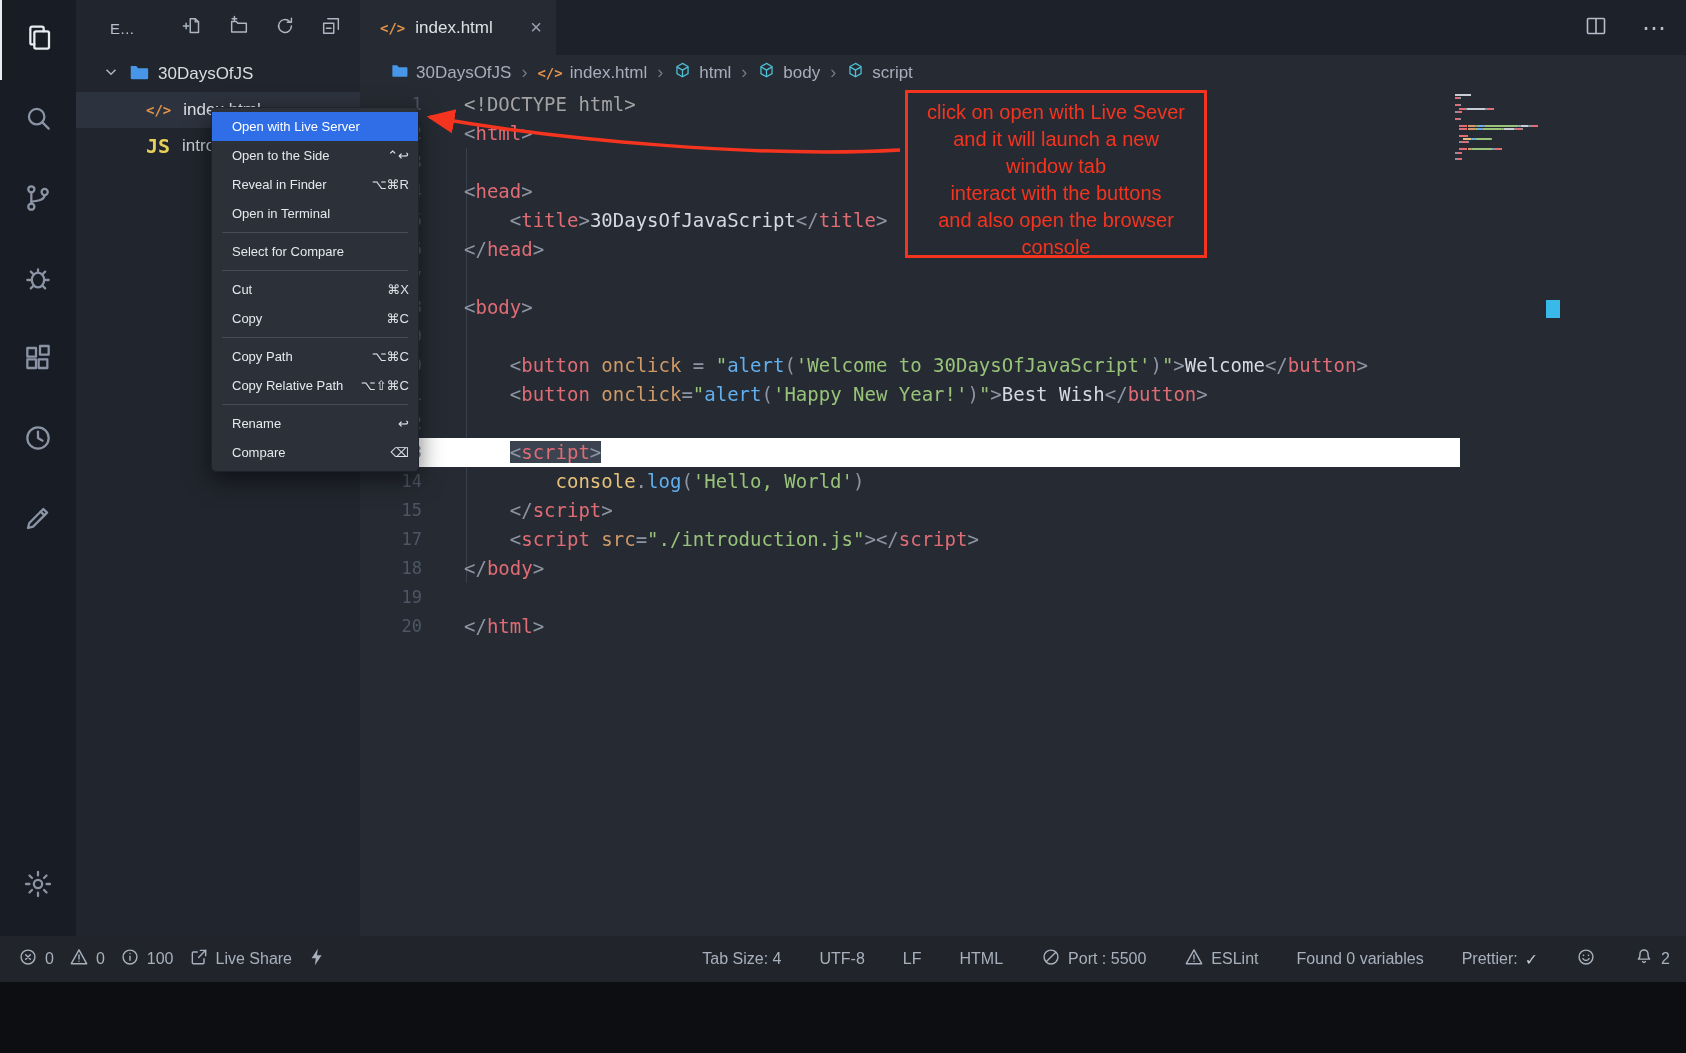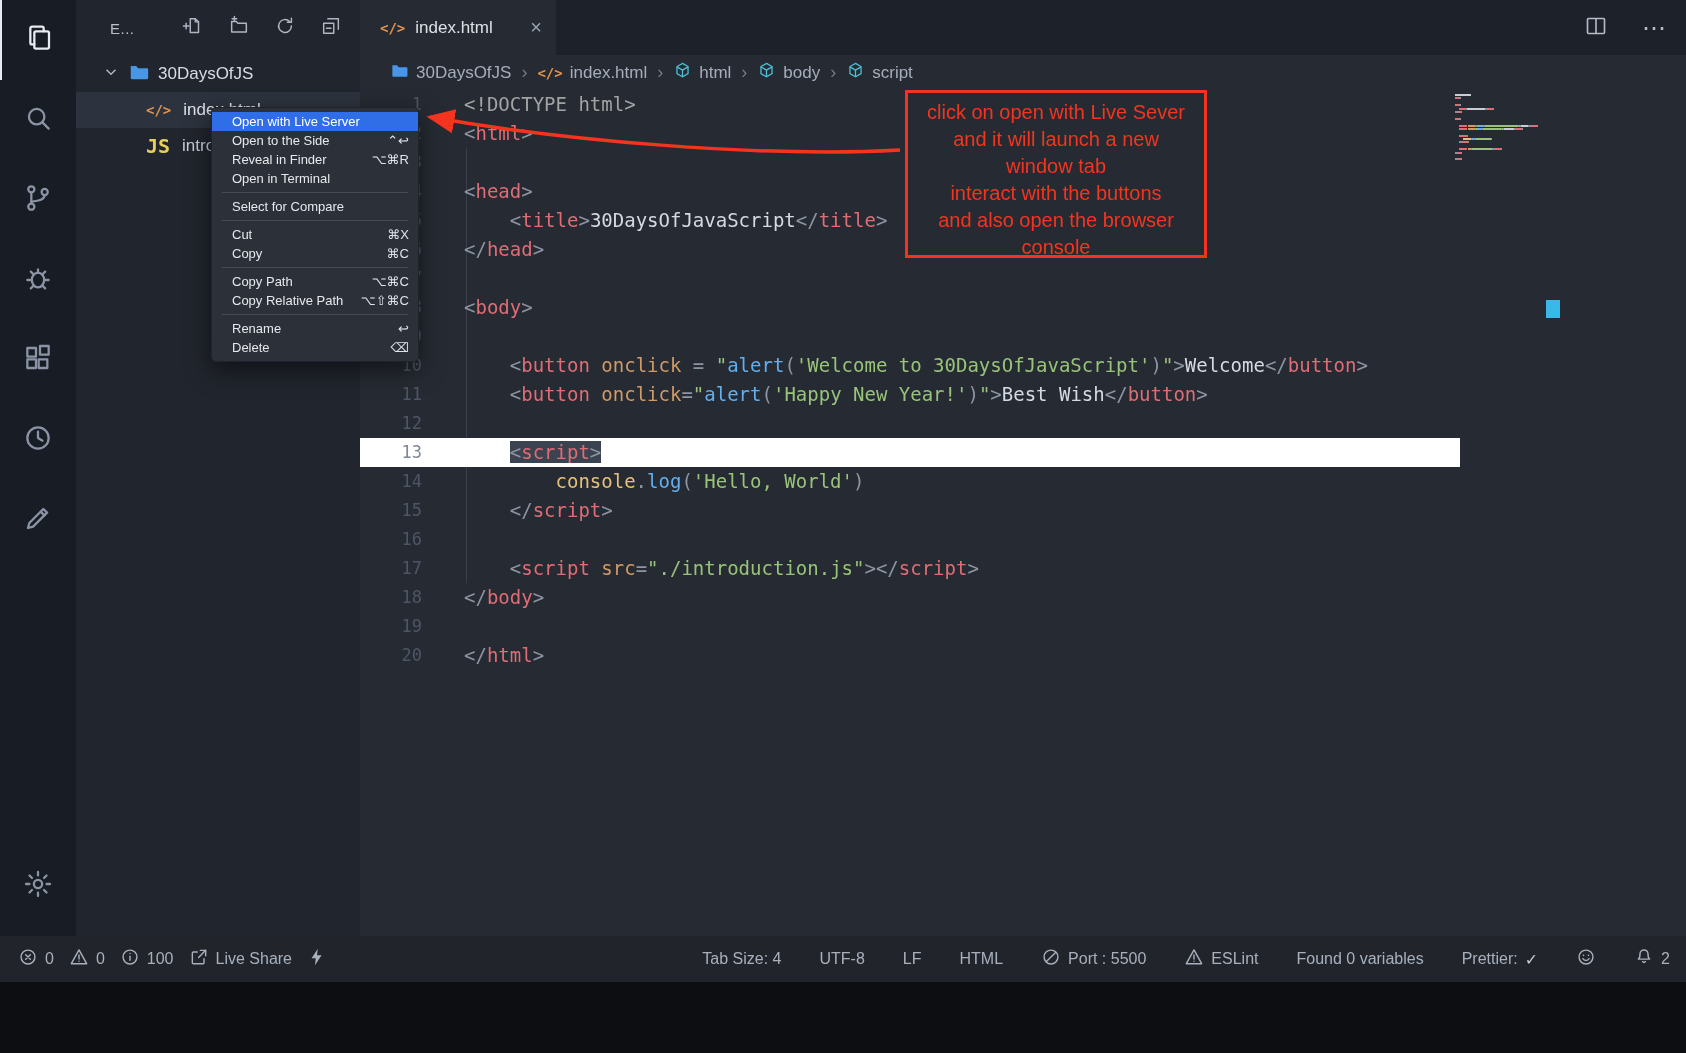--- a/index.html
+++ b/index.html
@@ -77,7 +77,7 @@
 
   
   .context-menu { position:absolute; left:211px; top:107px; width:208px; background:#2c3039; border:1px solid #1f232b; border-radius:5px; box-shadow:0 8px 24px rgba(0,0,0,.55); padding:4px 0; z-index:40; font-size:13px; color:#e6e8ec; }
-  .mi { height:19px; display:flex; align-items:center; padding:0 9px 0 20px; cursor:pointer; }
+  .mi { height:29px; display:flex; align-items:center; padding:0 9px 0 20px; cursor:pointer; }
   .mi .sc { margin-left:auto; color:#dfe2e8; }
   .mi.highlight { background:var(--menu-highlight-blue,#2f6ee6); color:#ffffff; }
   .msep { height:1px; background:#454b57; margin:4px 10px; }

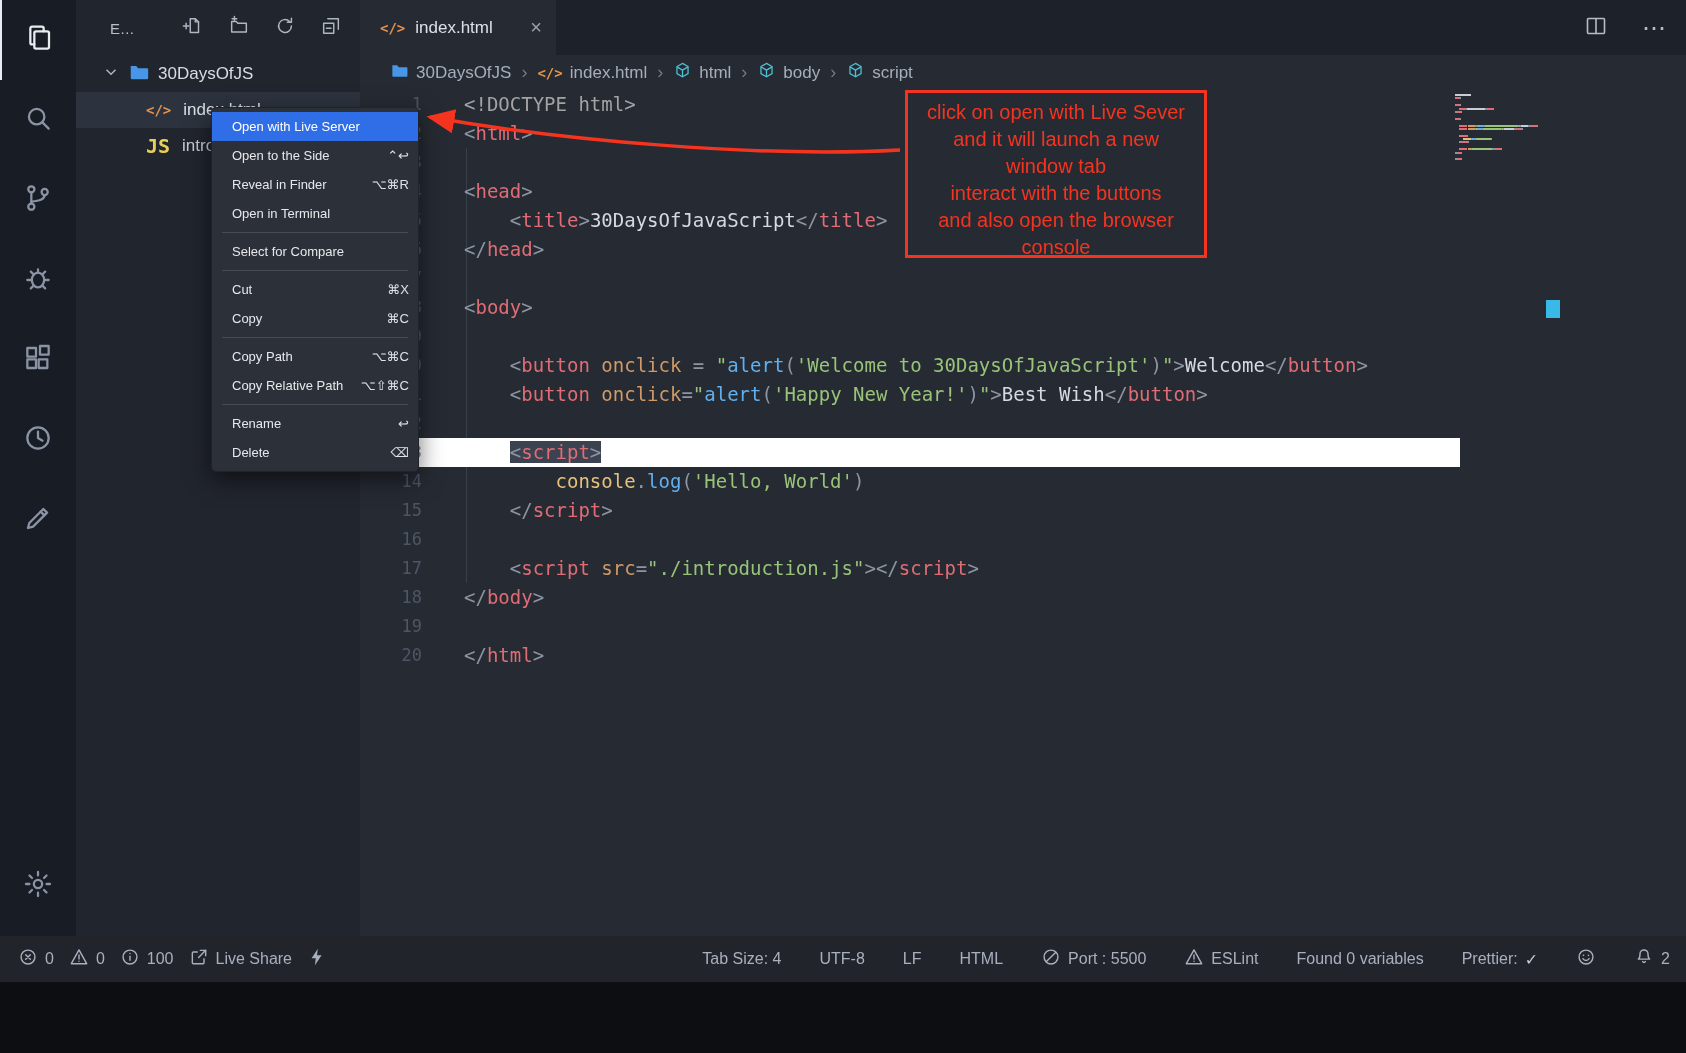--- a/index.html
+++ b/index.html
@@ -362,7 +362,7 @@
         <span class="sc">↩</span>
       </div>
       <div class="mi">
-        <span>Delete</span>
+        <span>Compare</span>
         <span class="sc">⌫</span>
       </div>
     </div>

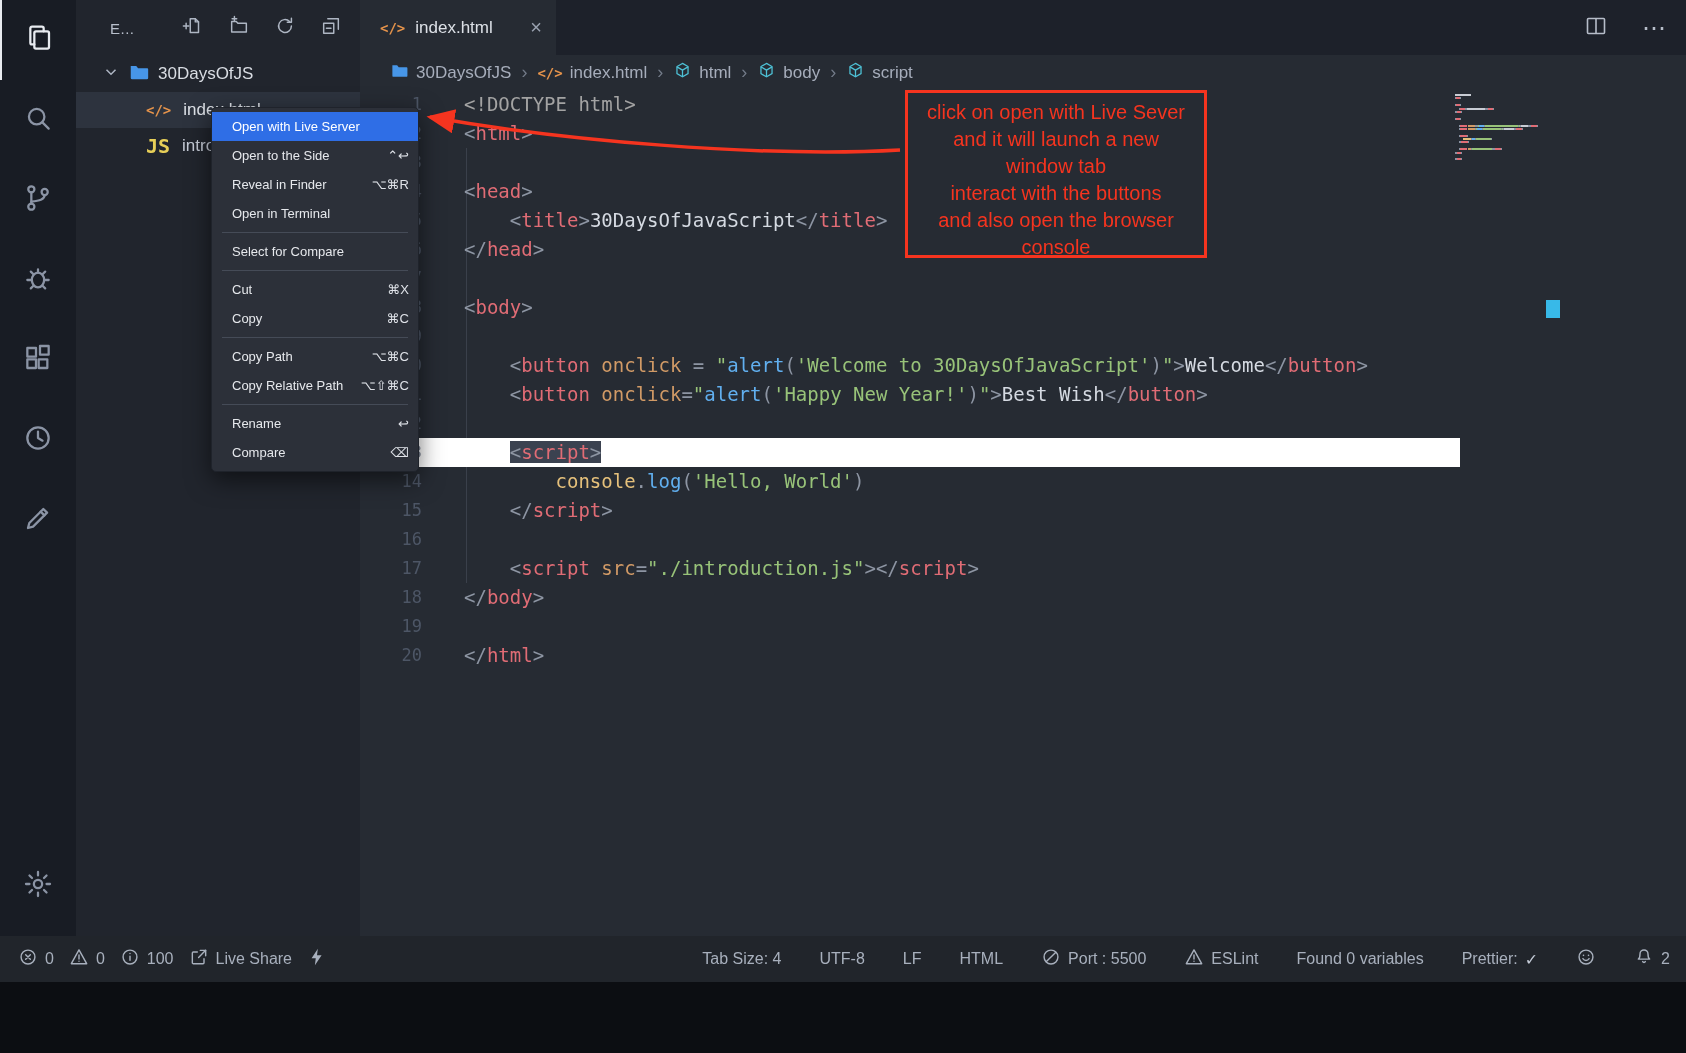--- a/index.html
+++ b/index.html
@@ -270,7 +270,6 @@
         <div class="code-line active-line"><span class="line-num">13</span><span class="line-code"><span class="tok p">    </span><span class="tok p hl">&lt;</span><span class="tok tag hl">script</span><span class="tok p hl">&gt;</span></span></div>
         <div class="code-line"><span class="line-num">14</span><span class="line-code"><span class="tok p">        </span><span class="tok obj">console</span><span class="tok p">.</span><span class="tok fn">log</span><span class="tok p">(</span><span class="tok str">'Hello, World'</span><span class="tok p">)</span></span></div>
         <div class="code-line"><span class="line-num">15</span><span class="line-code"><span class="tok p">    </span><span class="tok p">&lt;/</span><span class="tok tag">script</span><span class="tok p">&gt;</span></span></div>
-        <div class="code-line"><span class="line-num">16</span><span class="line-code"></span></div>
         <div class="code-line"><span class="line-num">17</span><span class="line-code"><span class="tok p">    </span><span class="tok p">&lt;</span><span class="tok tag">script</span><span class="tok p"> </span><span class="tok attr">src</span><span class="tok p">=</span><span class="tok str">"</span><span class="tok link">./introduction.js</span><span class="tok str">"</span><span class="tok p">&gt;&lt;/</span><span class="tok tag">script</span><span class="tok p">&gt;</span></span></div>
         <div class="code-line"><span class="line-num">18</span><span class="line-code"><span class="tok p">&lt;/</span><span class="tok tag">body</span><span class="tok p">&gt;</span></span></div>
         <div class="code-line"><span class="line-num">19</span><span class="line-code"></span></div>

